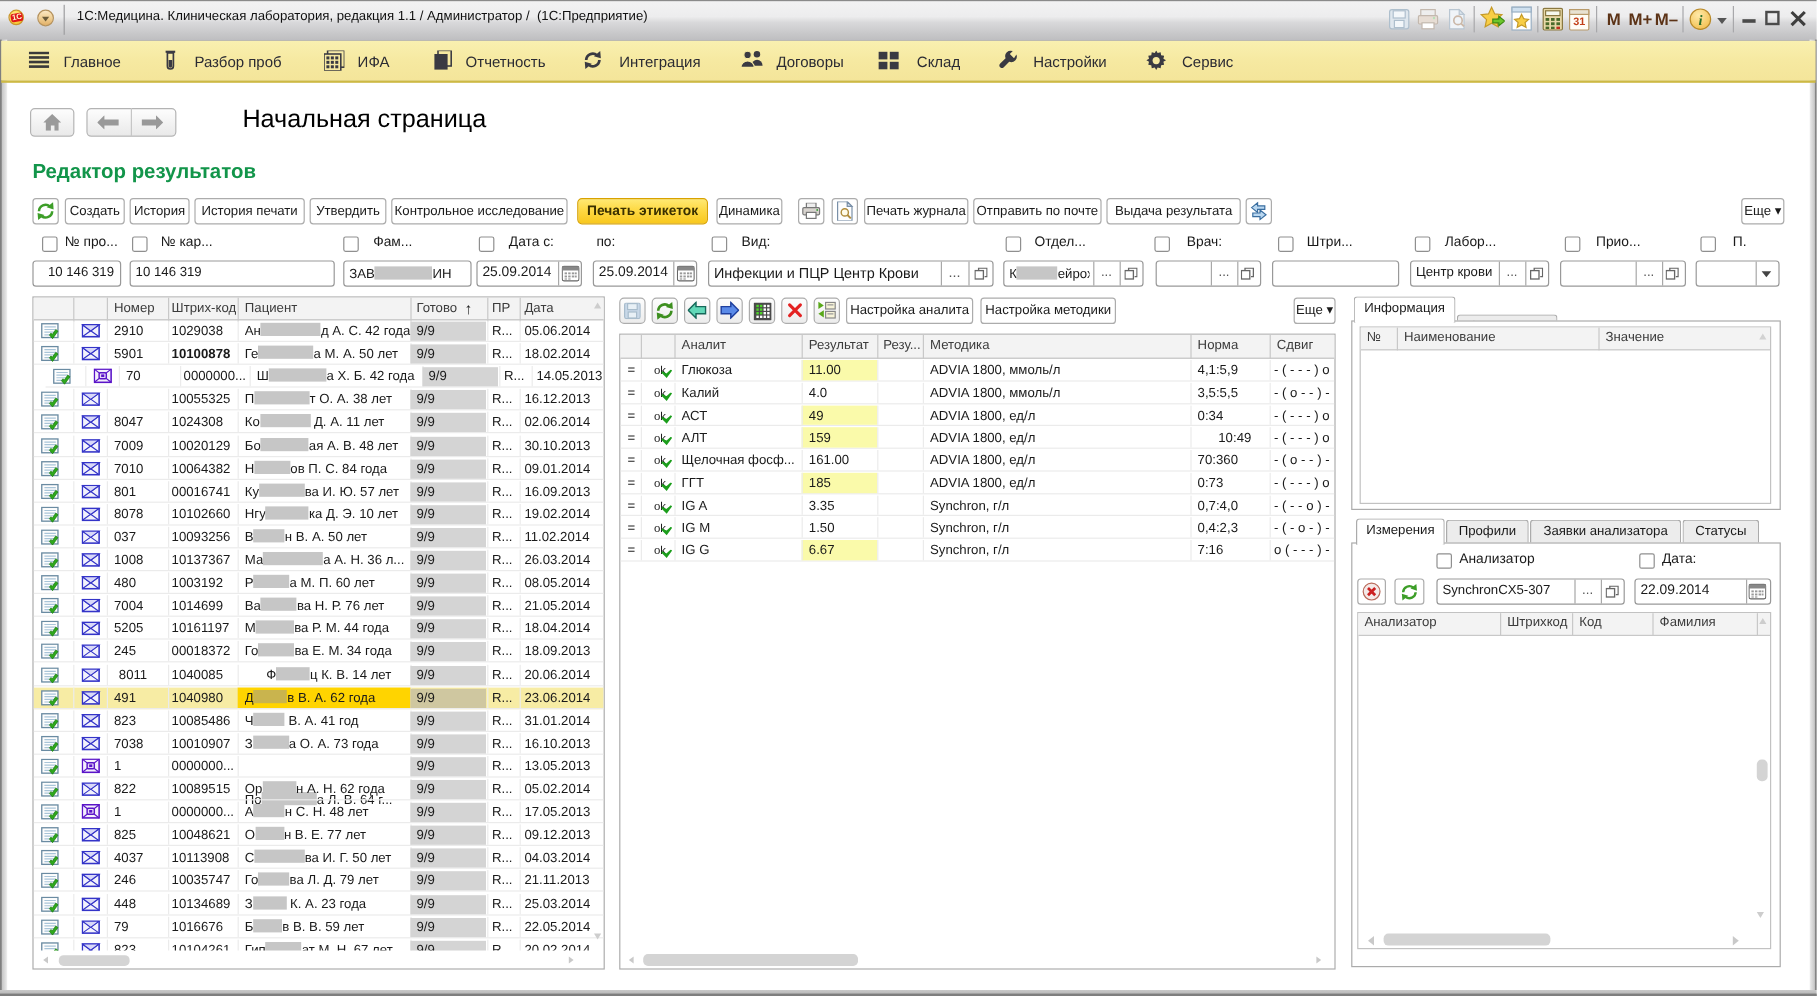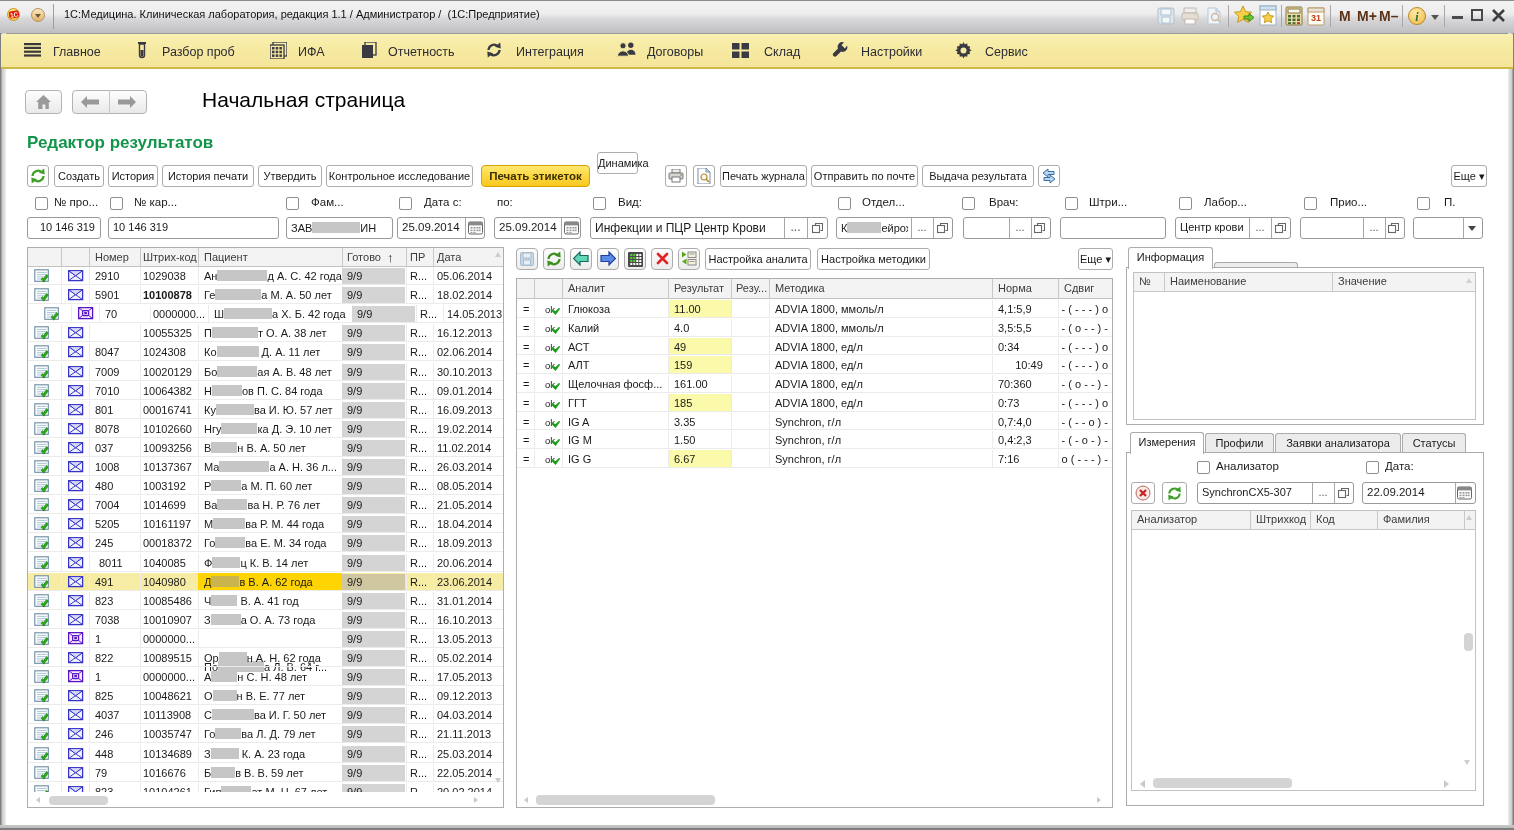--- a/index.html
+++ b/index.html
@@ -202,7 +202,7 @@
 <div class="btn" style="left:258px;top:165px;width:64px;">Утвердить</div>
 <div class="btn" style="left:326px;top:165px;width:147px;">Контрольное исследование</div>
 <div class="btn" style="left:481px;top:165px;width:109px;border:1px solid #d8a200;border-radius:4px;background:linear-gradient(180deg,#ffe973 0%,#fed944 45%,#f8c81e 100%);font-weight:bold;font-size:11.5px;color:#3a3000;">Печать этикеток</div>
-<div class="btn" style="left:597px;top:152px;width:41px;">Динамика</div>
+<div class="btn" style="left:597px;top:165px;width:55px;">Динамика</div>
 <div class="ibtn" style="left:665px;top:165px;"></div>
 <svg class="abs" style="left:668px;top:169px;z-index:5;" width="16" height="14" viewBox="0 0 16 14">
     <rect x="4" y="0" width="8" height="4" fill="#eee" stroke="#777"></rect>

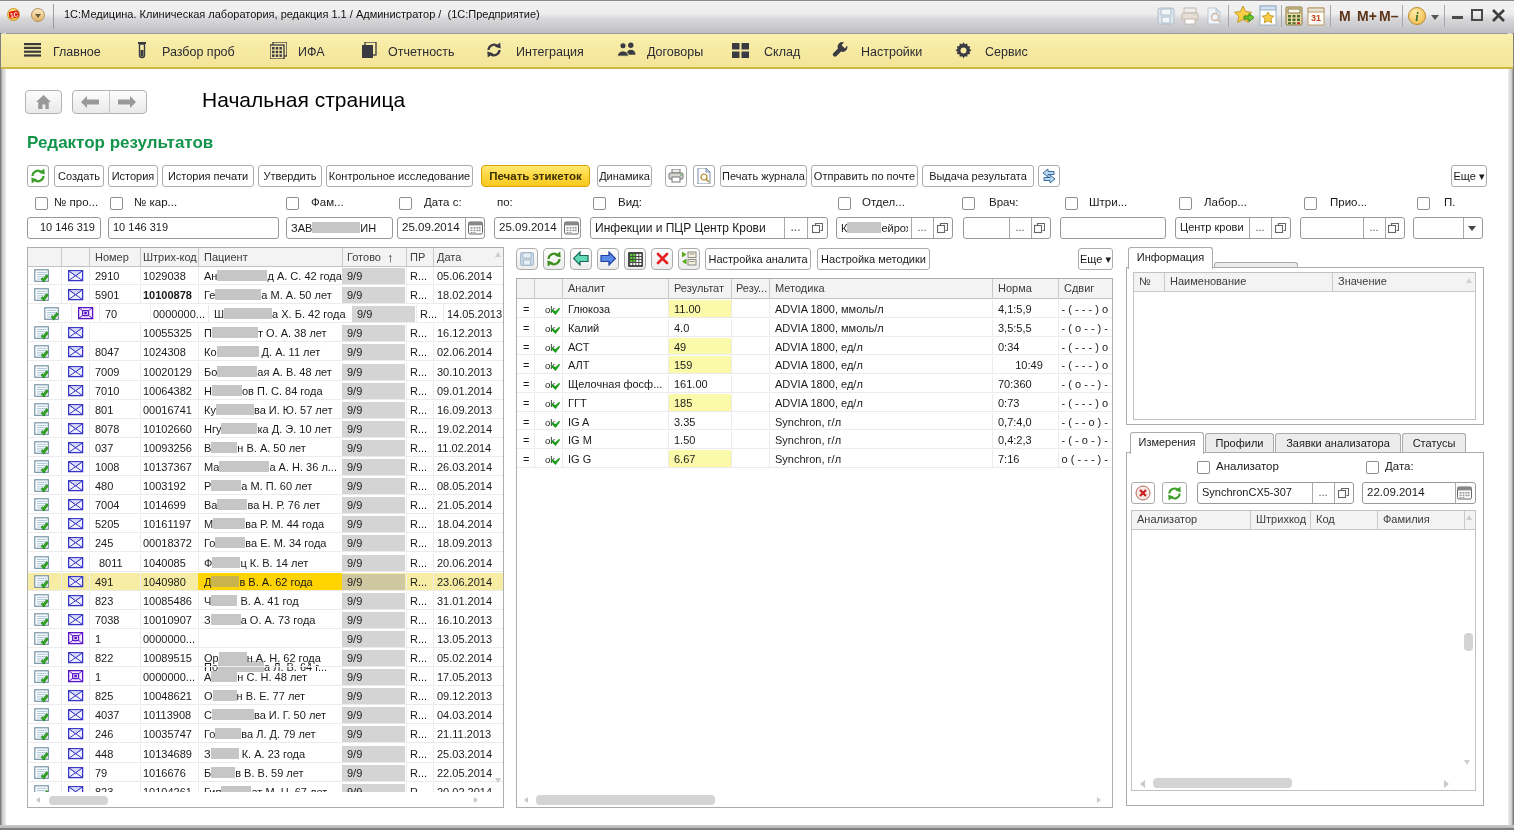--- a/index.html
+++ b/index.html
@@ -870,7 +870,7 @@
 <div class="cell" style="left:71px;width:46px;">8011</div>
 <div class="cell" style="left:115px;width:55px;">1040085</div>
 
-<div class="cell" style="left:176px;width:140px;">Ф<span class="red" style="width:28px;background:#c6c6c6;"></span>ц К. В.  14 лет</div>
+<div class="cell" style="left:176px;width:140px;text-align:center;">Ф<span class="red" style="width:28px;background:#c6c6c6;"></span>ц К. В.  14 лет</div>
 <div class="abs" style="left:314px;top:1px;width:63px;height:16px;background:#d4d4d4;"></div>
 <div class="cell" style="left:319px;width:40px;">9/9</div>
 <div class="cell" style="left:382px;width:26px;">R...</div>

